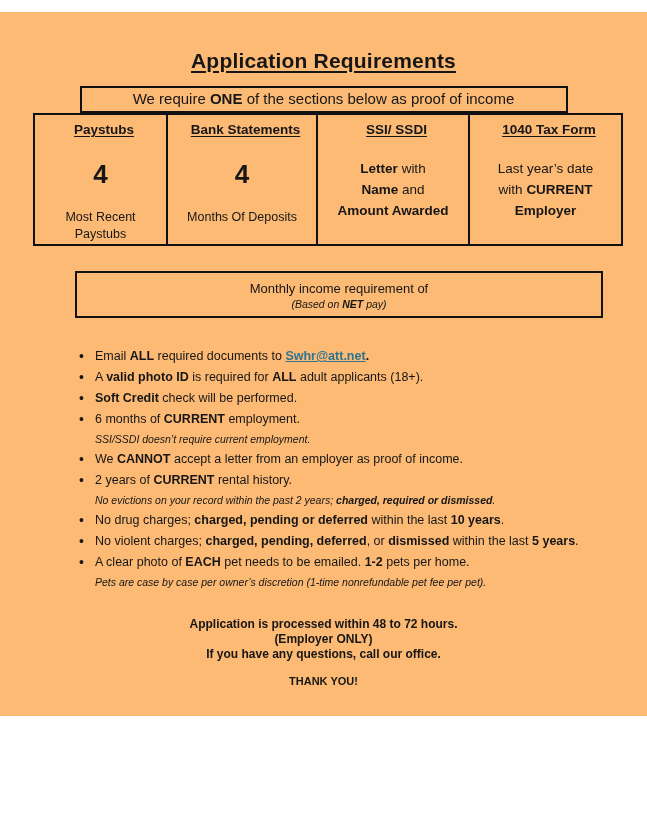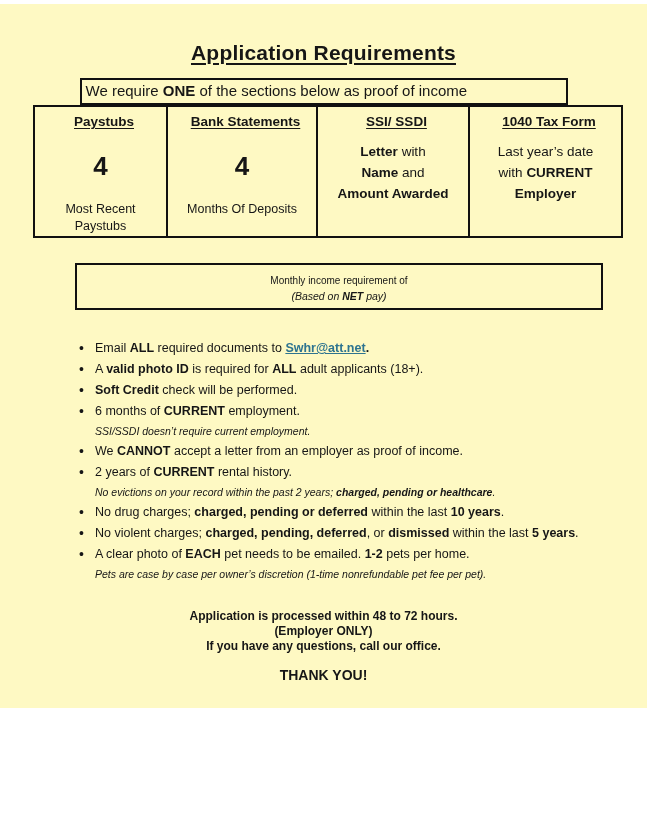--- a/index.html
+++ b/index.html
@@ -6,8 +6,8 @@
   .page {
     position:relative;
     width:647px; height:704px;
-    margin:4px auto;
-    background:#fef9c3;
+    margin:12px auto;
+    background:#fdba74;
     overflow:hidden;
     font-family:"Liberation Sans", sans-serif;
     color:#161616;

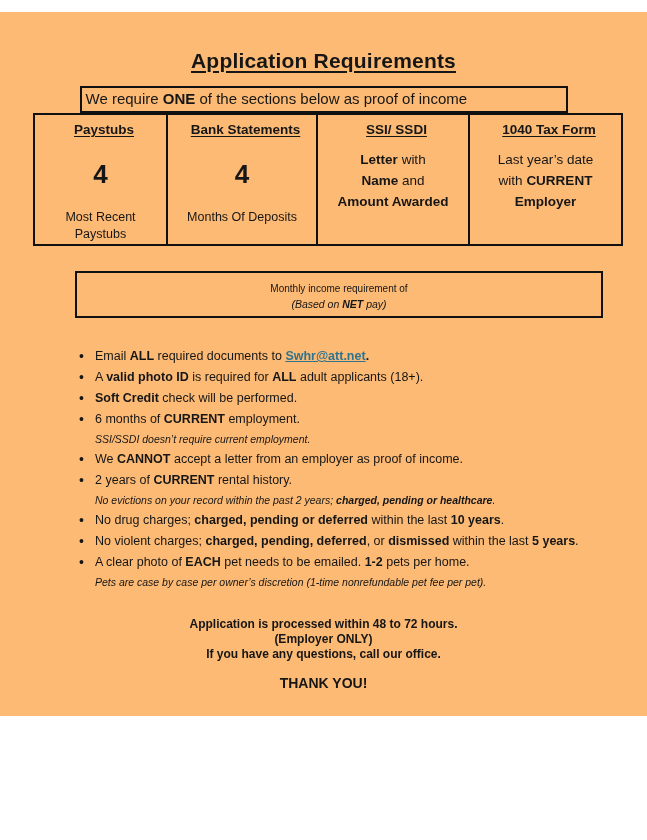--- a/index.html
+++ b/index.html
@@ -39,6 +39,7 @@
     width:488px;
     margin:13px auto 0 auto;
     border:2px solid #111;
+    text-align:center;
     font-size:15px;
     line-height:18px;
     padding:2px 4px 3px 4px;

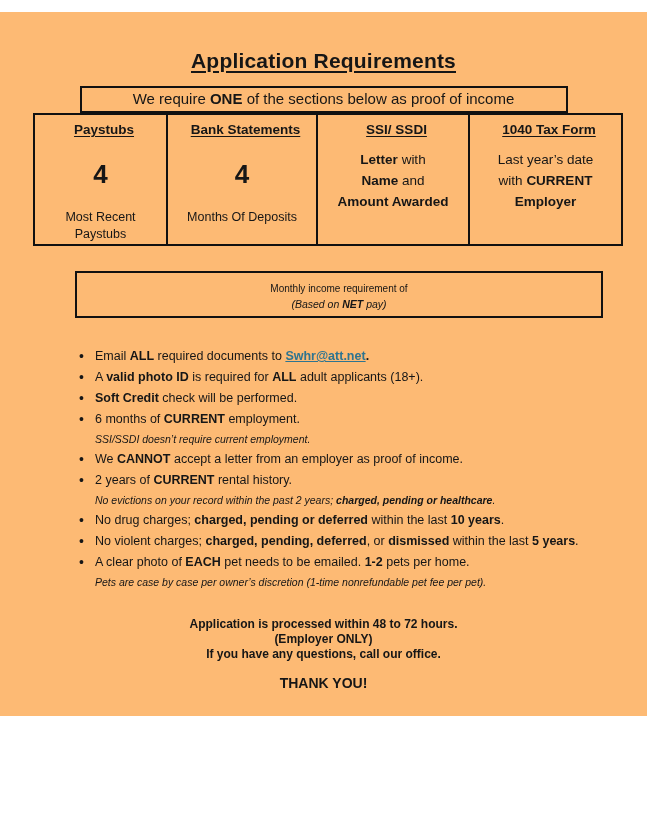--- a/index.html
+++ b/index.html
@@ -84,7 +84,7 @@
     line-height:17px;
   }
   .cell-body {
-    position:absolute; top:34px; left:0; width:100%;
+    position:absolute; top:43px; left:0; width:100%;
     box-sizing:border-box;
     padding:0 6px;
     text-align:center;

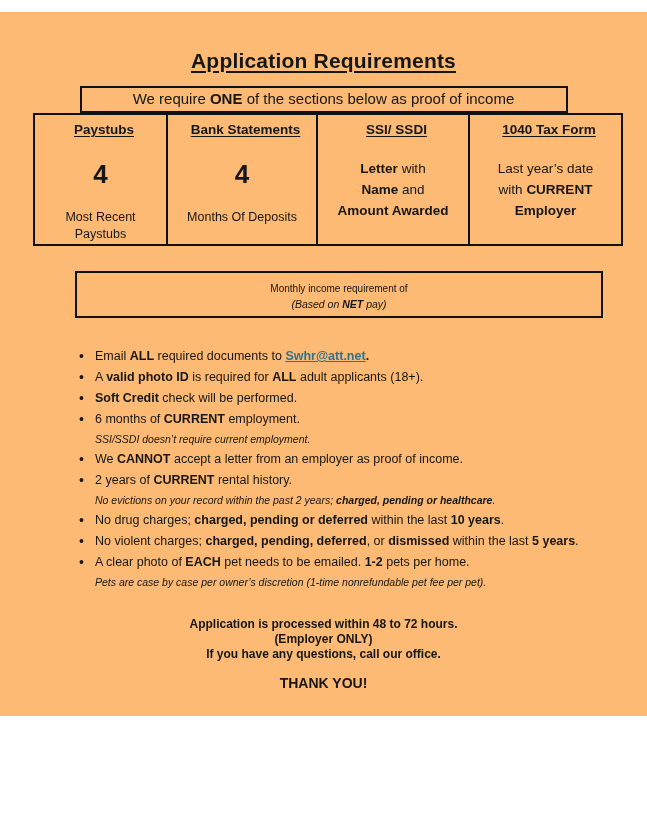--- a/index.html
+++ b/index.html
@@ -100,7 +100,7 @@
     text-align:center;
     padding:8px 0 5px 0;
   }
-  .income-line1 { font-size:10px; line-height:16px; }
+  .income-line1 { font-size:13px; line-height:16px; }
   .income-line2 { font-size:13.5px; line-height:16px; margin-top:25px; }
   .income-line3 { font-size:10.5px; line-height:13px; font-style:italic; margin-top:1px; }
 

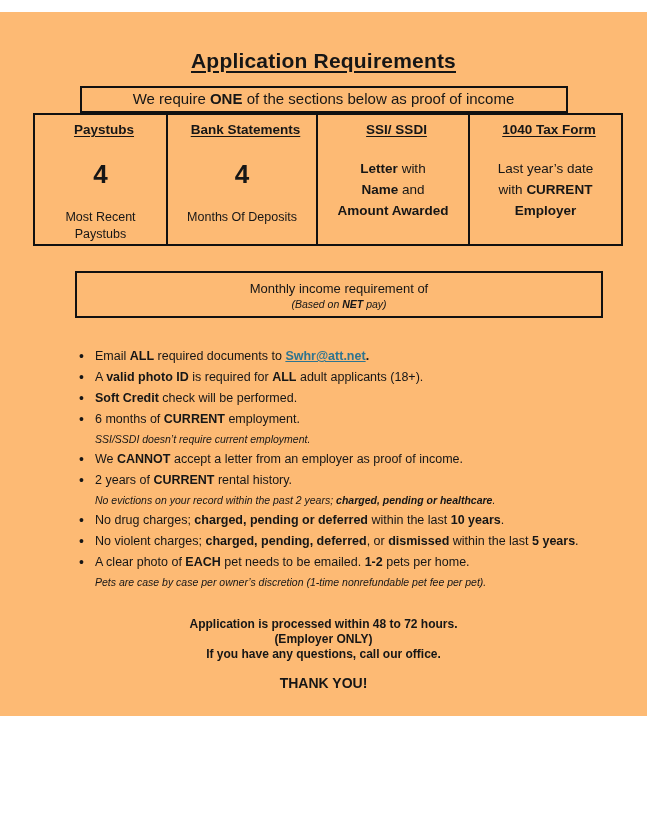--- a/index.html
+++ b/index.html
@@ -205,7 +205,7 @@
     </li>
       <li>
       <div class="main"><span>2 years of </span><span class="b">CURRENT</span><span> rental history.</span></div>
-      <div class="note"><span>No evictions on your record within the past 2 years; </span><span class="b">charged, pending or healthcare</span><span>.</span></div>
+      <div class="note"><span>No evictions on your record within the past 2 years; </span><span class="b">charged, required or dismissed</span><span>.</span></div>
     </li>
       <li>
       <div class="main"><span>No drug charges; </span><span class="b">charged, pending or deferred</span><span> within the last </span><span class="b">10 years</span><span>.</span></div>

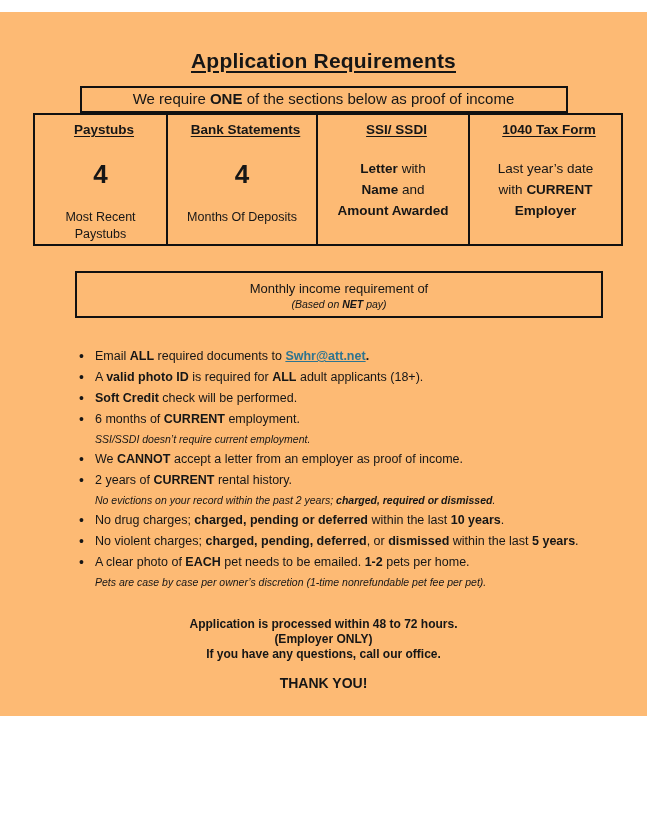--- a/index.html
+++ b/index.html
@@ -138,7 +138,7 @@
   .thanks {
     margin-top:13px;
     text-align:center;
-    font-size:14px;
+    font-size:11px;
     font-weight:bold;
   }
 </style>

